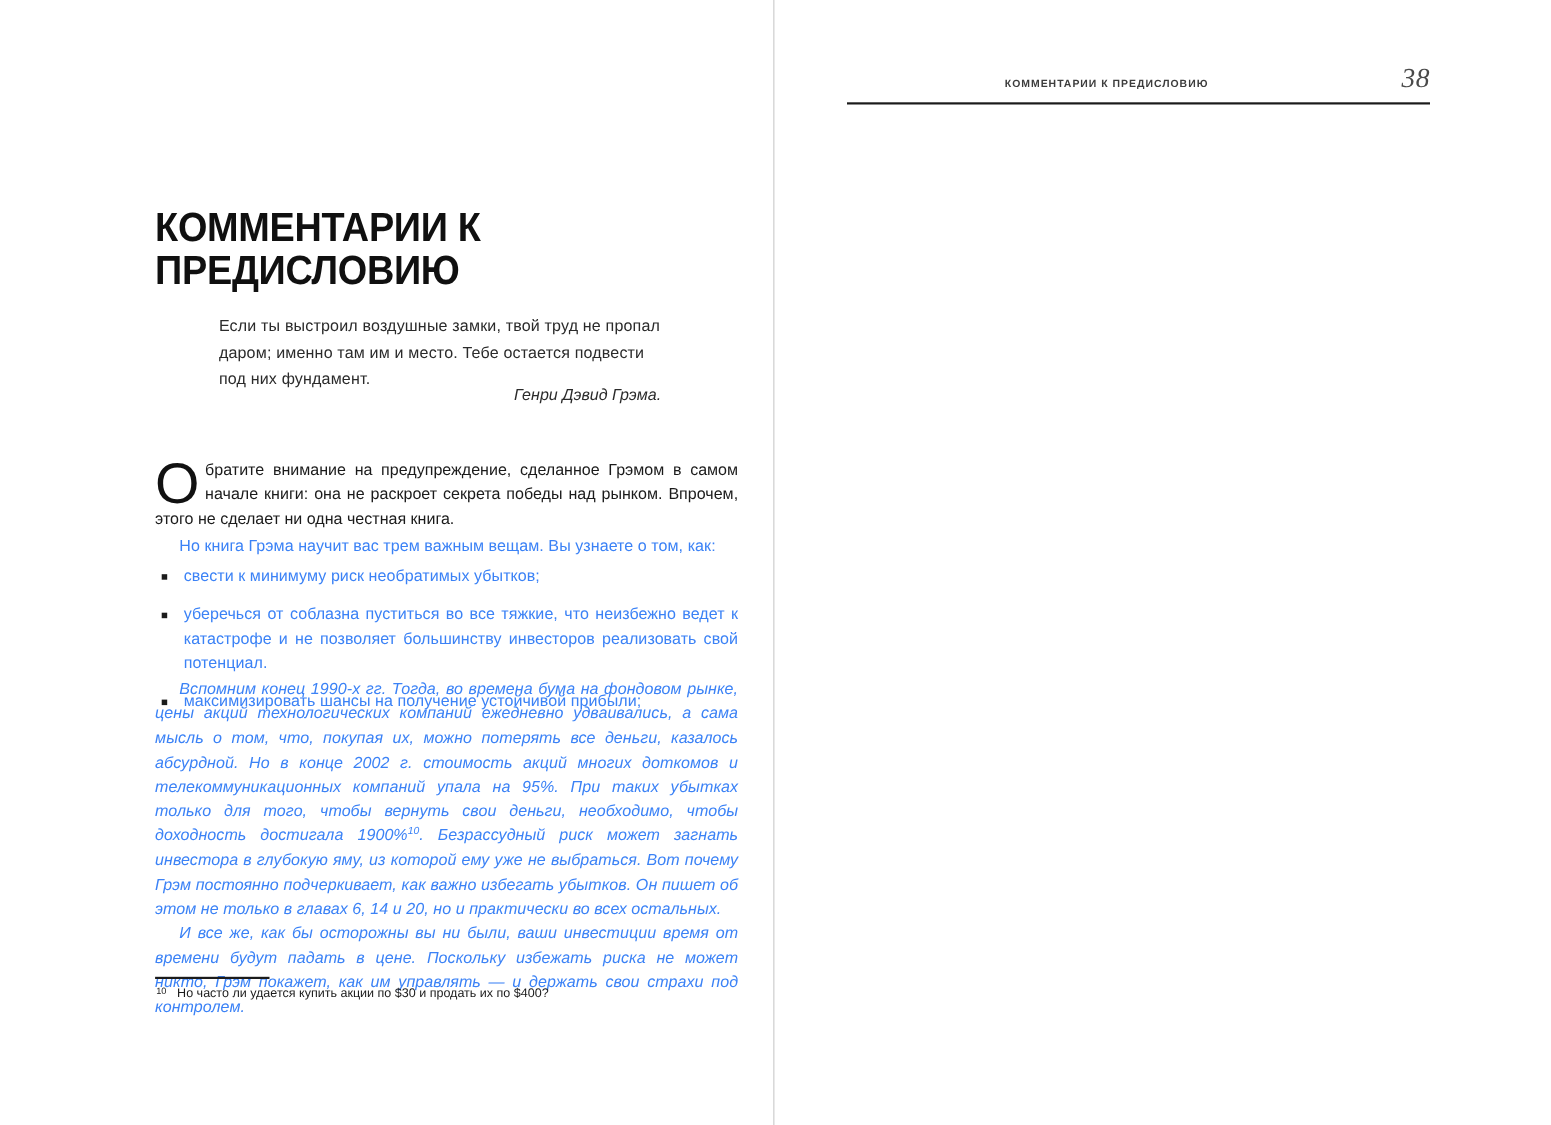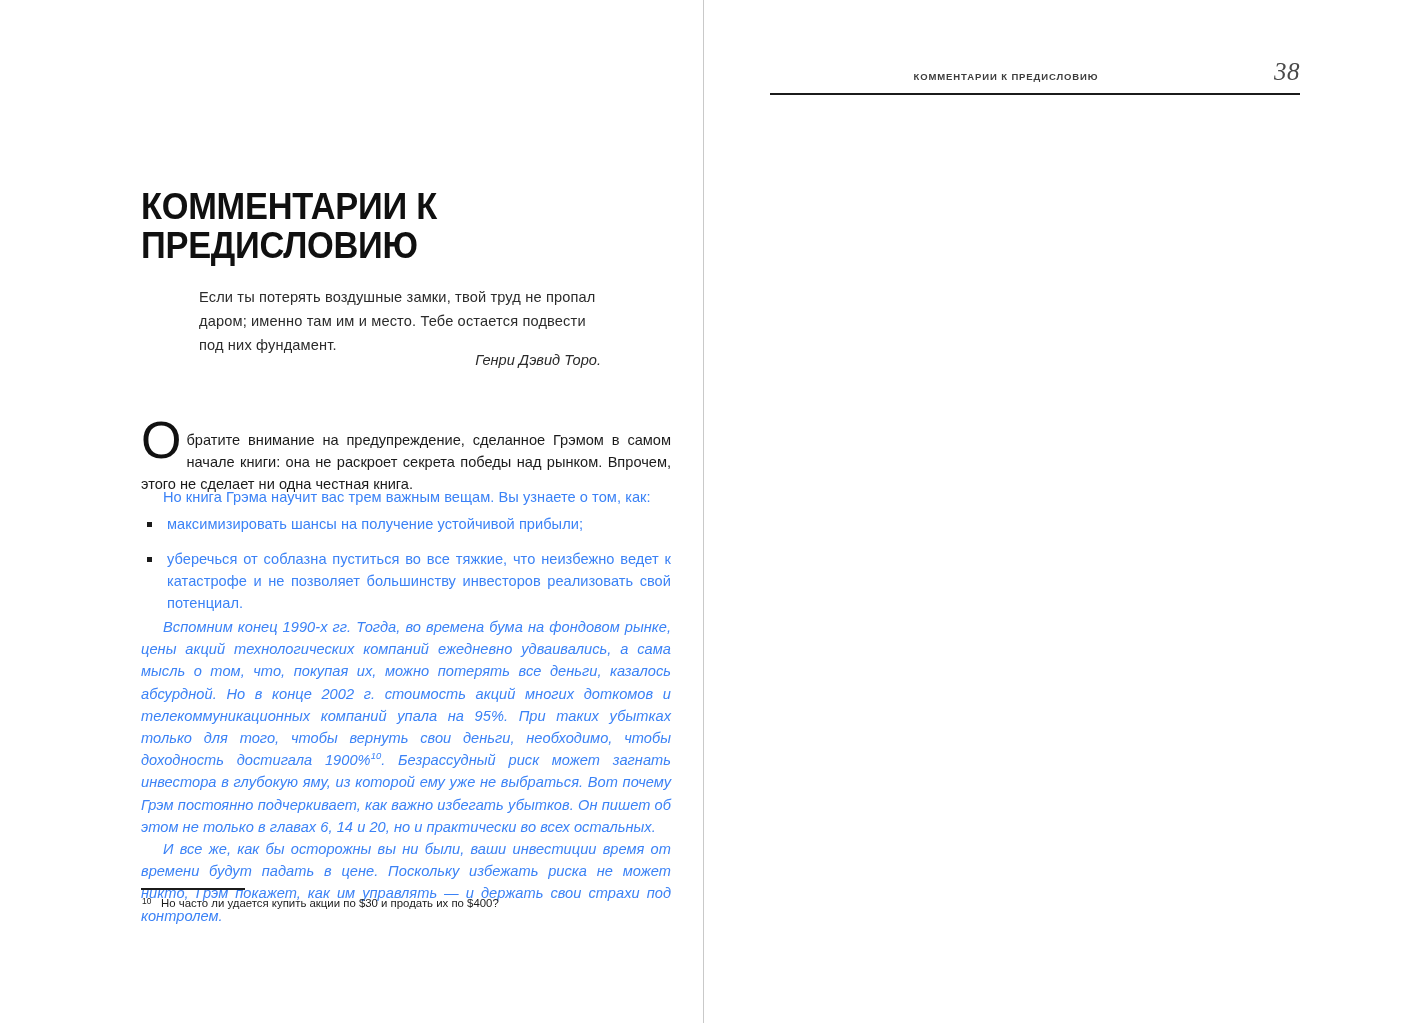--- a/index.html
+++ b/index.html
@@ -231,7 +231,7 @@
 
     <h1 class="chapter-title">КОММЕНТАРИИ К ПРЕДИСЛОВИЮ</h1>
 
-    <div class="epigraph">Если ты потерять воздушные замки, твой труд не пропал даром; именно там им и место. Тебе остается подвести под них фундамент.</div>
+    <div class="epigraph">Если ты выстроил воздушные замки, твой труд не пропал даром; именно там им и место. Тебе остается подвести под них фундамент.</div>
 
     <div class="epigraph-attr">
       <div>Генри Дэвид Торо.</div>

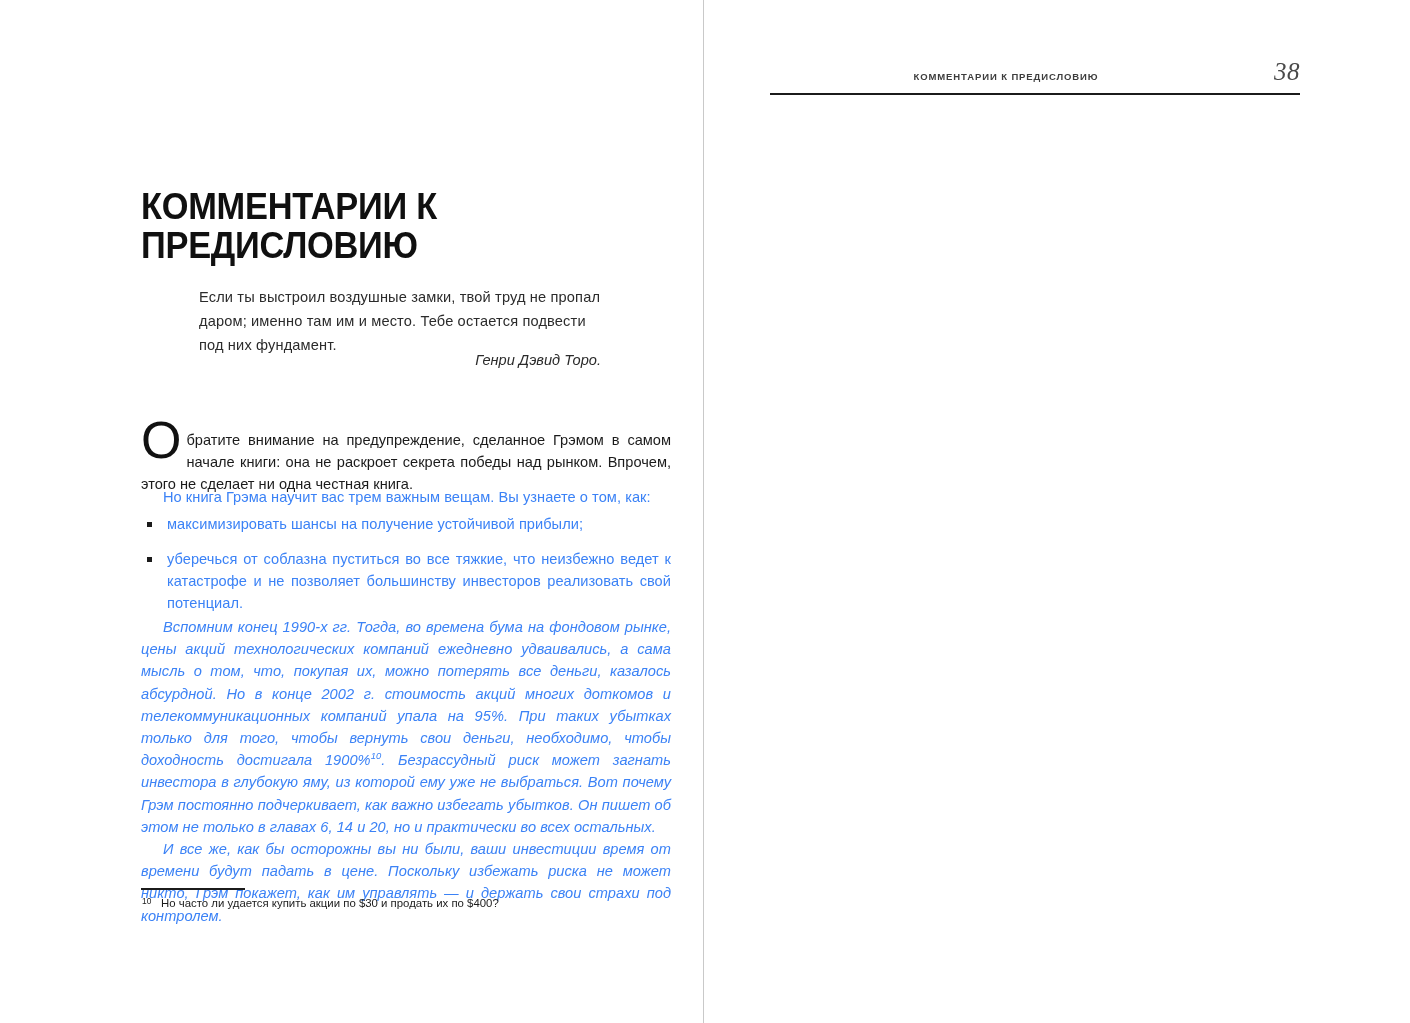--- a/index.html
+++ b/index.html
@@ -234,7 +234,7 @@
     <div class="epigraph">Если ты выстроил воздушные замки, твой труд не пропал даром; именно там им и место. Тебе остается подвести под них фундамент.</div>
 
     <div class="epigraph-attr">
-      <div>Генри Дэвид Торо.</div>
+      <div>Генри Дэвид Грэма.</div>
     </div>
 
     <div class="dropcap-block">

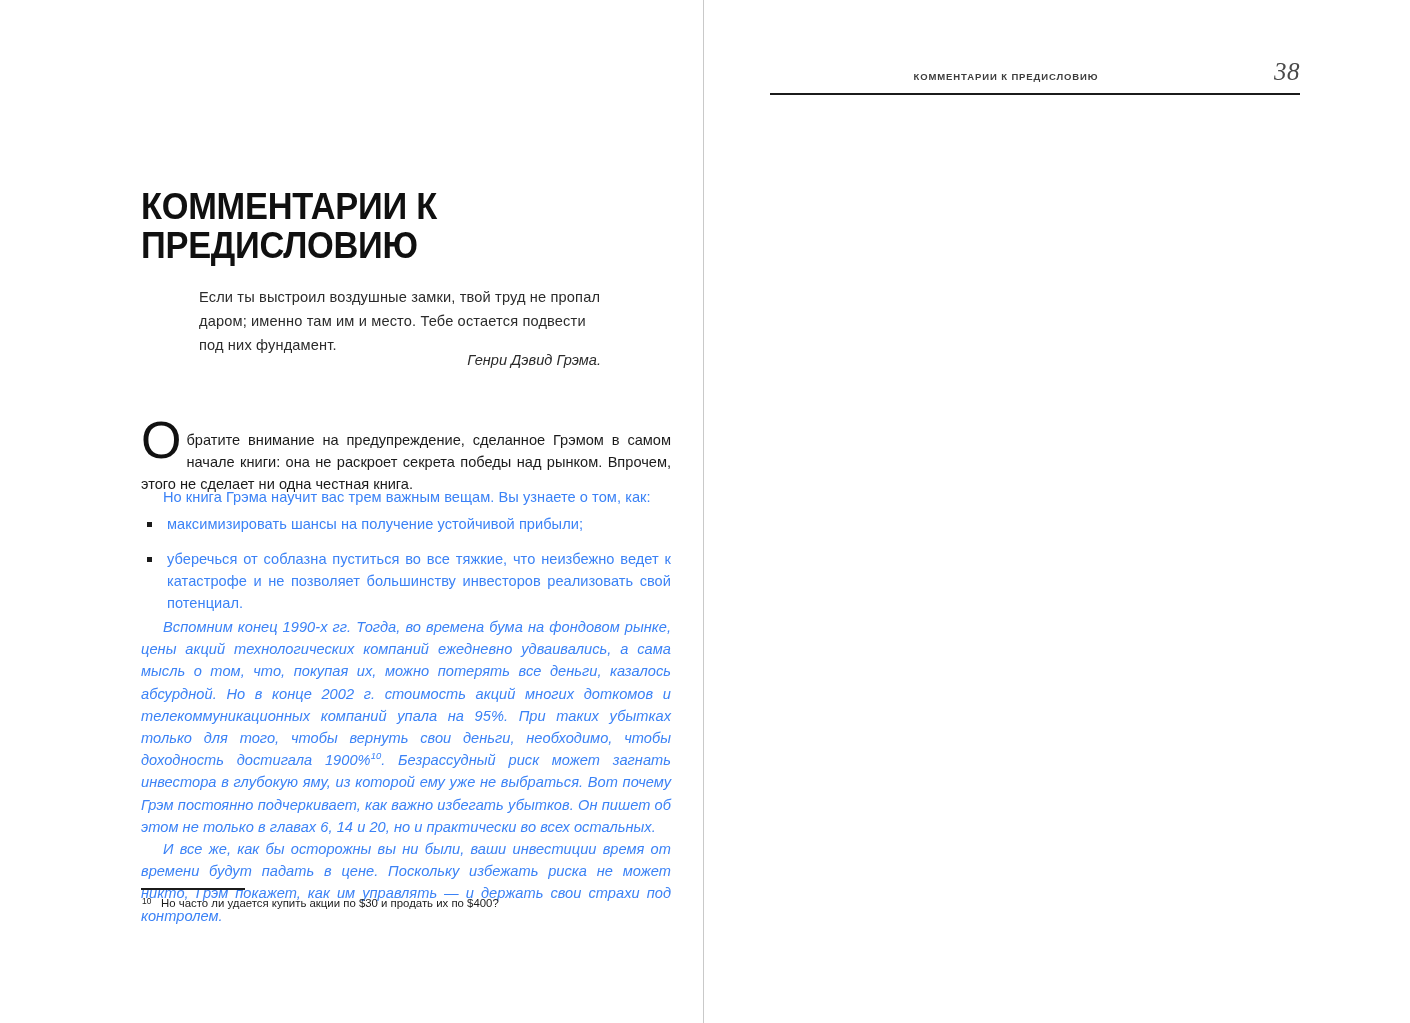--- a/index.html
+++ b/index.html
@@ -161,7 +161,6 @@
     line-height: 22.2px;
     text-align: justify;
     color: #1b1b1b;
-    margin-top: 12px;
   }
 
   

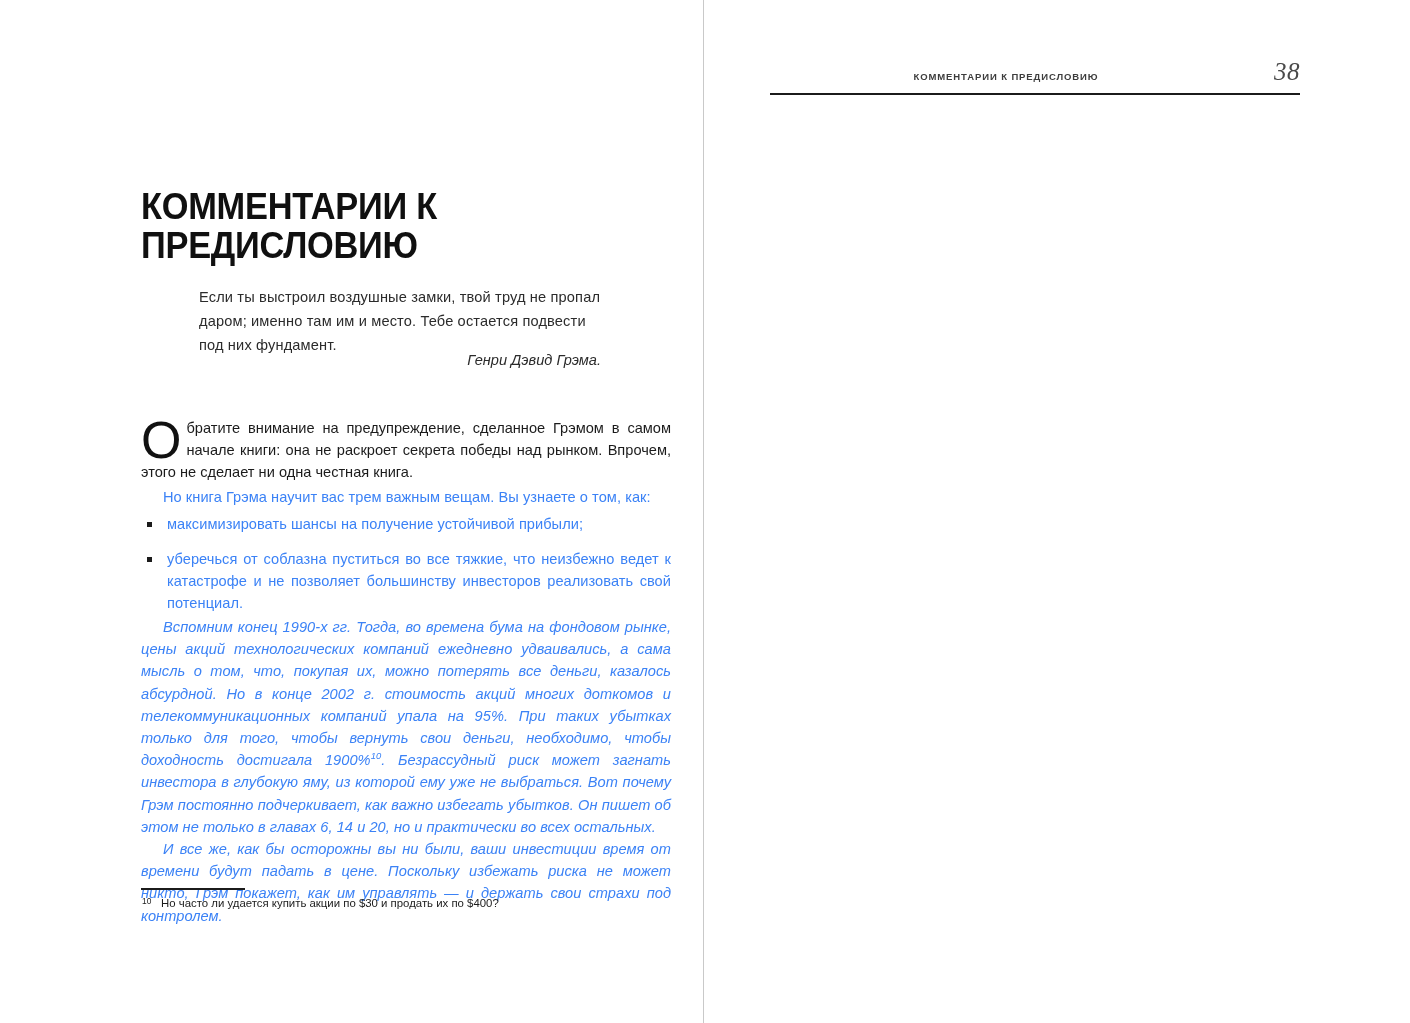--- a/index.html
+++ b/index.html
@@ -249,6 +249,10 @@
       <ul class="bullets">
         <li>
           <span class="sq"></span>
+          <span>свести к минимуму риск необратимых убытков;</span>
+        </li>
+        <li>
+          <span class="sq"></span>
           <span>максимизировать шансы на получение устойчивой прибыли;</span>
         </li>
         <li>

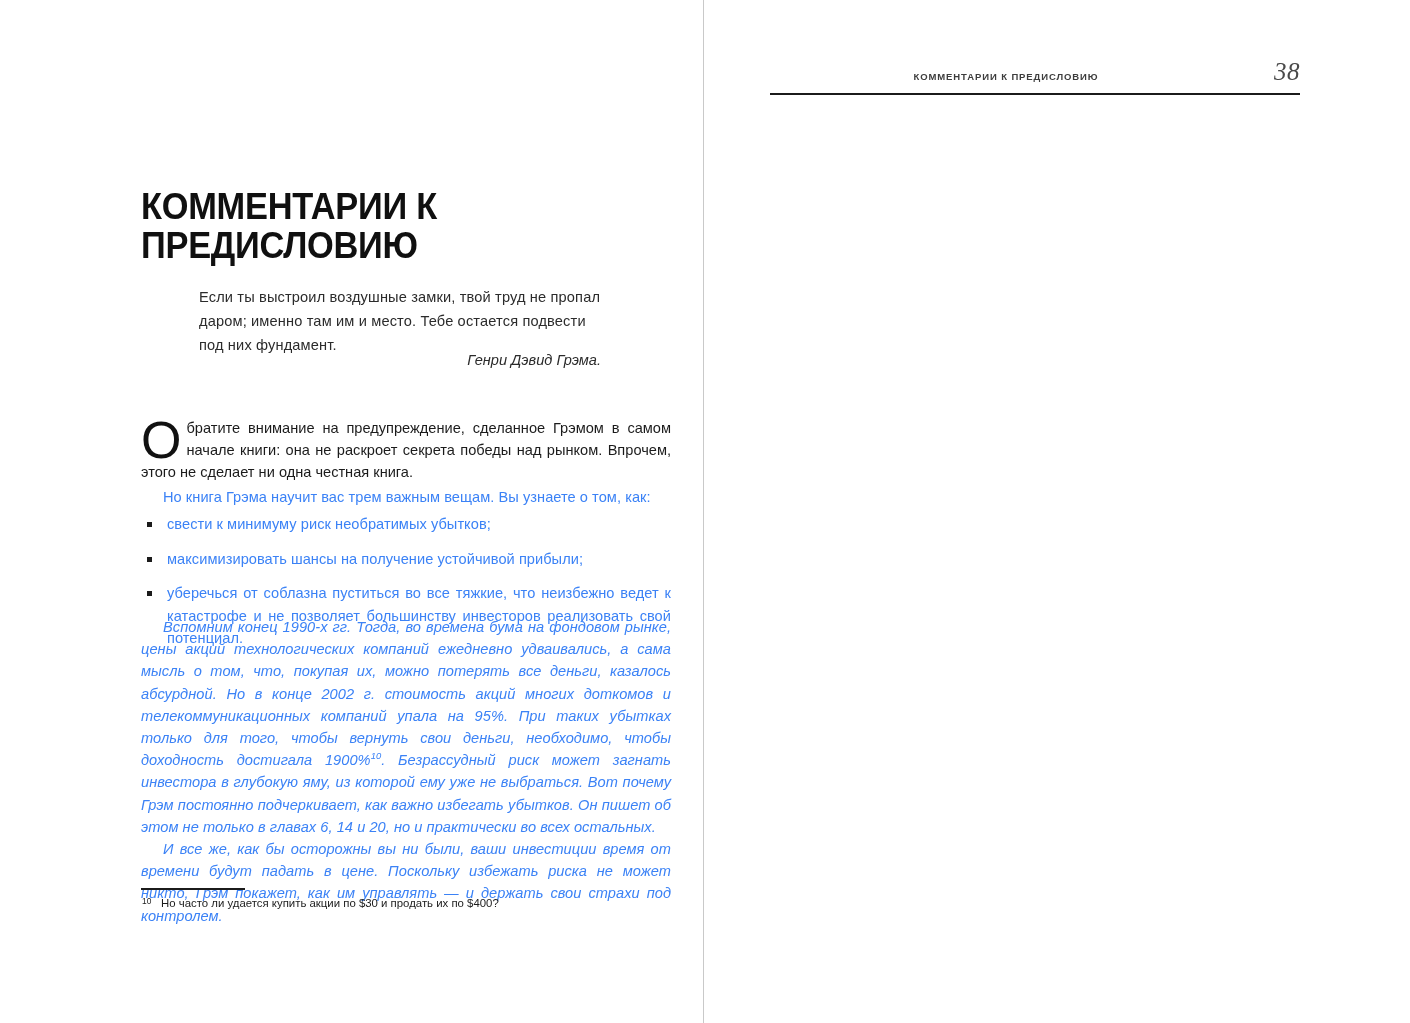--- a/index.html
+++ b/index.html
@@ -253,11 +253,11 @@
         </li>
         <li>
           <span class="sq"></span>
-          <span>максимизировать шансы на получение устойчивой прибыли;</span>
+          <span>уберечься от соблазна пуститься во все тяжкие, что неизбежно ведет к катастрофе и не позволяет большинству инвесторов реализовать свой потенциал.</span>
         </li>
         <li>
           <span class="sq"></span>
-          <span>уберечься от соблазна пуститься во все тяжкие, что неизбежно ведет к катастрофе и не позволяет большинству инвесторов реализовать свой потенциал.</span>
+          <span>максимизировать шансы на получение устойчивой прибыли;</span>
         </li>
       </ul>
     </div>

